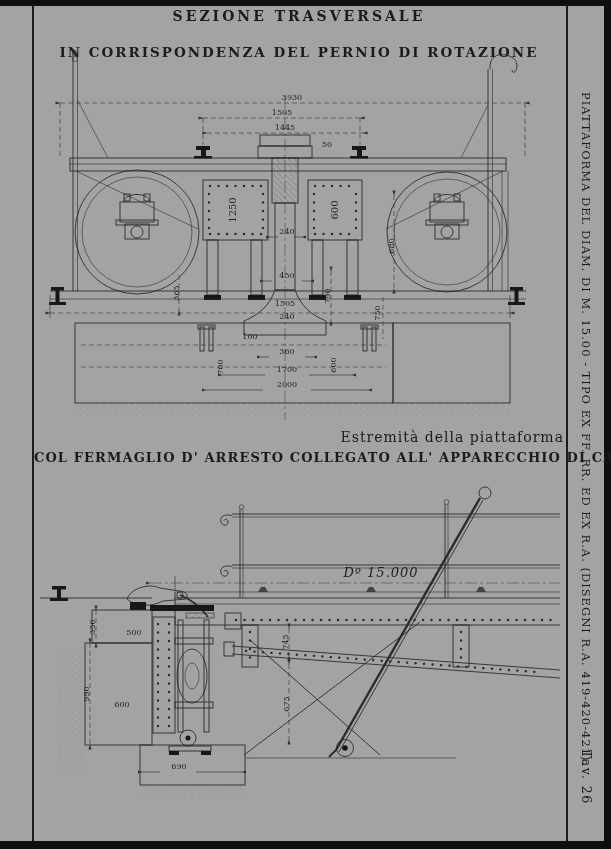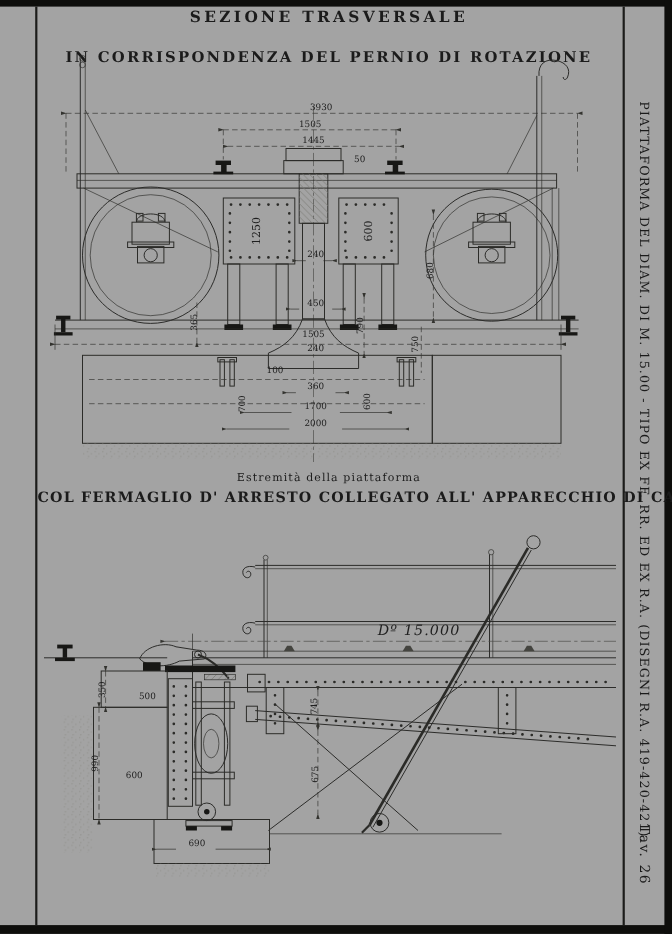--- a/index.html
+++ b/index.html
@@ -16,7 +16,7 @@
   .t1{font-size:14px;letter-spacing:3px;font-weight:600;}
   .t2{font-size:13.5px;letter-spacing:2px;font-weight:600;margin-top:20px;}
   .caption-block{position:absolute;left:34px;top:429px;width:530px;text-align:center;}
-  .c1{font-size:10px;letter-spacing:1px;}
+  .c1{font-size:14px;letter-spacing:1px;text-align:right;}
   .c2{font-size:13px;letter-spacing:1.1px;font-weight:600;margin-top:5px;white-space:nowrap;}
   .side-caption{position:absolute;left:602px;top:92px;width:660px;height:32px;line-height:32px;
       transform-origin:0 0;transform:rotate(90deg);font-size:11.5px;letter-spacing:1px;white-space:nowrap;}

